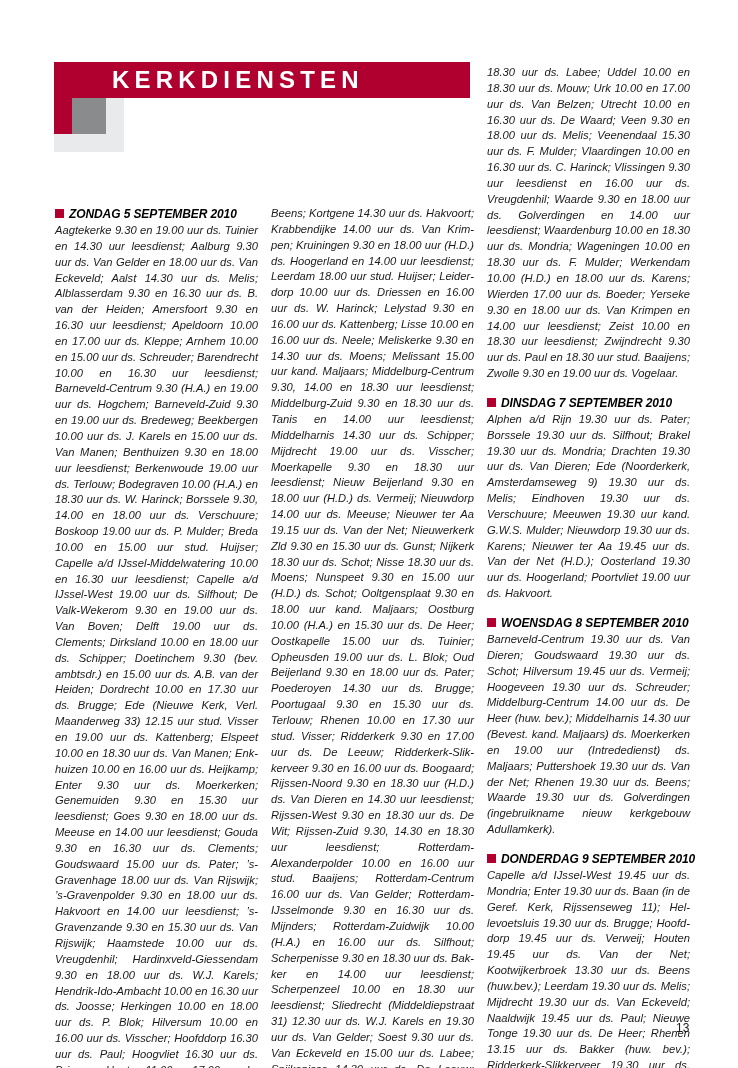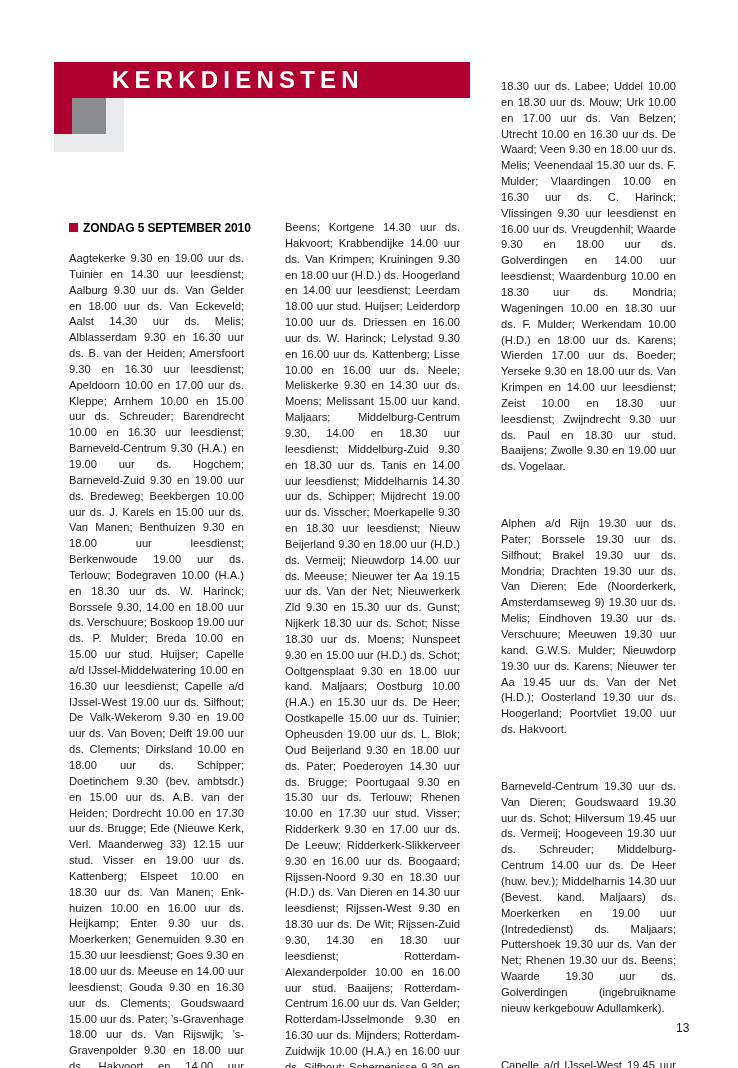--- a/index.html
+++ b/index.html
@@ -13,7 +13,7 @@
                color: #ffffff; font-weight: bold; font-size: 24px; letter-spacing: 5.2px; }
   .col { position: absolute; width: 205px; font-size: 11.2px; line-height: 15.85px;
          text-align: justify; hyphens: manual; }
-  .col p { margin: 15px; }
+  .col p { margin: 1px; font-style: italic; }
   #col1 { left: 54px; top: 205px; }
   #col2 { left: 270px; top: 205px; }
   #col3 { left: 486px; top: 64px; }

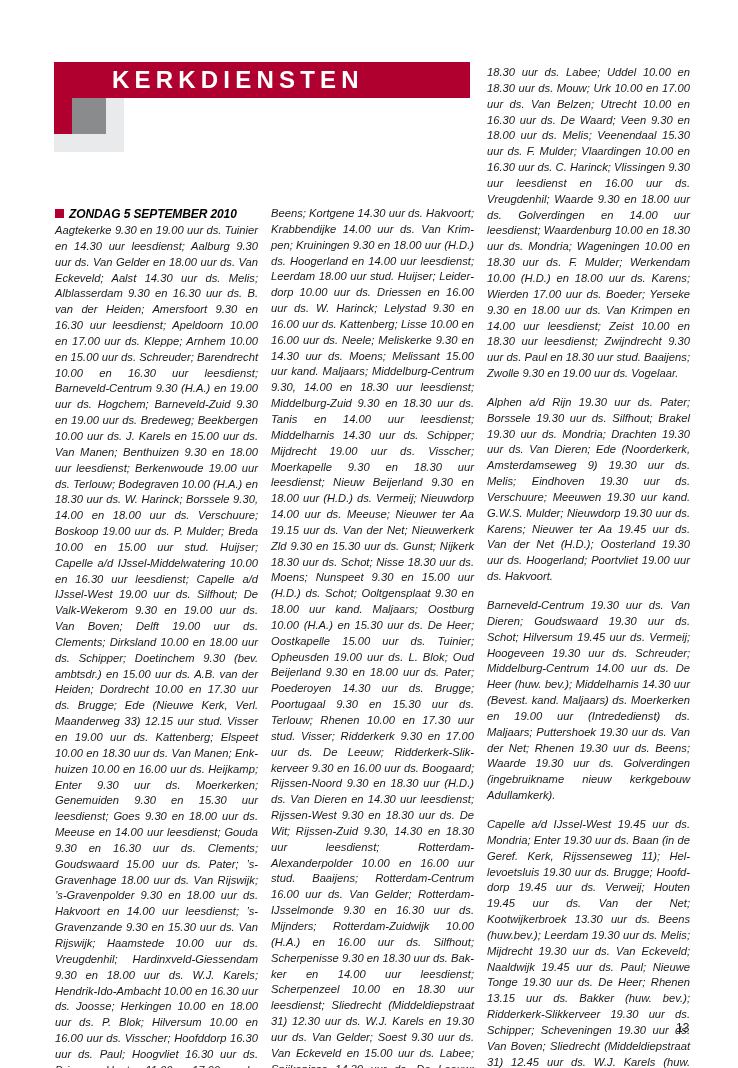--- a/index.html
+++ b/index.html
@@ -47,6 +47,7 @@
 <div class="col" id="col3">
   <p>18.30 uur ds. Labee; Uddel 10.00 en 18.30 uur ds. Mouw; Urk 10.00 en 17.00 uur ds. Van Belzen; Utrecht 10.00 en 16.30 uur ds. De Waard; Veen 9.30 en 18.00 uur ds. Melis; Veenendaal 15.30 uur ds. F. Mul­der; Vlaardingen 10.00 en 16.30 uur ds. C. Harinck; Vlissingen 9.30 uur leesdienst en 16.00 uur ds. Vreugdenhil; Waarde 9.30 en 18.00 uur ds. Golverdingen en 14.00 uur leesdienst; Waardenburg 10.00 en 18.30 uur ds. Mondria; Wageningen 10.00 en 18.30 uur ds. F. Mulder; Werken­dam 10.00 (H.D.) en 18.00 uur ds. Karens; Wierden 17.00 uur ds. Boeder; Yerseke 9.30 en 18.00 uur ds. Van Krimpen en 14.00 uur leesdienst; Zeist 10.00 en 18.30 uur leesdienst; Zwijndrecht 9.30 uur ds. Paul en 18.30 uur stud. Baaijens; Zwolle 9.30 en 19.00 uur ds. Vogelaar.</p>
   <div class="gap"></div>
+  <p class="day-head"><span class="sq"></span><span>DINSDAG 7 SEPTEMBER 2010</span></p>
   <p>Alphen a/d Rijn 19.30 uur ds. Pater; Bors­sele 19.30 uur ds. Silfhout; Brakel 19.30 uur ds. Mondria; Drachten 19.30 uur ds. Van Dieren; Ede (Noorderkerk, Amster­damseweg 9) 19.30 uur ds. Melis; Eindho­ven 19.30 uur ds. Verschuure; Meeuwen 19.30 uur kand. G.W.S. Mulder; Nieuw­dorp 19.30 uur ds. Karens; Nieuwer ter Aa 19.45 uur ds. Van der Net (H.D.); Ooster­land 19.30 uur ds. Hoogerland; Poortvliet 19.00 uur ds. Hakvoort.</p>
   <div class="gap"></div>
   <p>Barneveld-Centrum 19.30 uur ds. Van Die­ren; Goudswaard 19.30 uur ds. Schot; Hil­versum 19.45 uur ds. Vermeij; Hoogeveen 19.30 uur ds. Schreuder; Middelburg-Centrum 14.00 uur ds. De Heer (huw. bev.); Middelharnis 14.30 uur (Bevest. kand. Maljaars) ds. Moerkerken en 19.00 uur (Intrededienst) ds. Maljaars; Putters­hoek 19.30 uur ds. Van der Net; Rhenen 19.30 uur ds. Beens; Waarde 19.30 uur ds. Golverdingen (ingebruikname nieuw kerkgebouw Adullamkerk).</p>

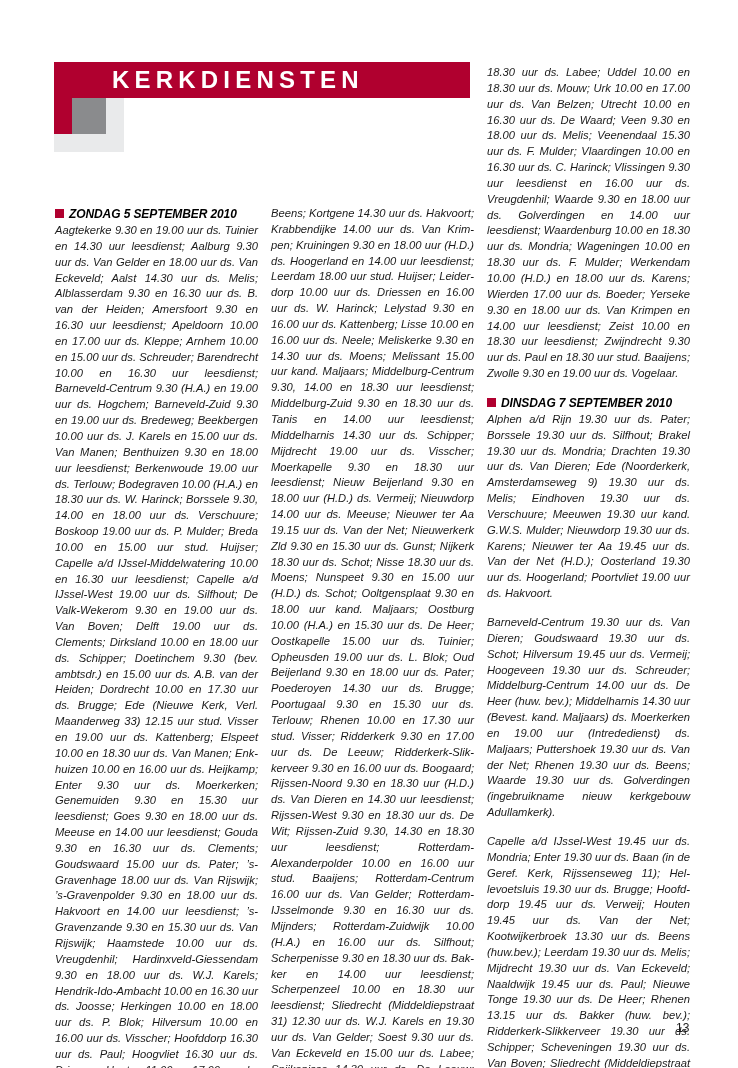--- a/index.html
+++ b/index.html
@@ -50,6 +50,7 @@
   <p class="day-head"><span class="sq"></span><span>DINSDAG 7 SEPTEMBER 2010</span></p>
   <p>Alphen a/d Rijn 19.30 uur ds. Pater; Bors­sele 19.30 uur ds. Silfhout; Brakel 19.30 uur ds. Mondria; Drachten 19.30 uur ds. Van Dieren; Ede (Noorderkerk, Amster­damseweg 9) 19.30 uur ds. Melis; Eindho­ven 19.30 uur ds. Verschuure; Meeuwen 19.30 uur kand. G.W.S. Mulder; Nieuw­dorp 19.30 uur ds. Karens; Nieuwer ter Aa 19.45 uur ds. Van der Net (H.D.); Ooster­land 19.30 uur ds. Hoogerland; Poortvliet 19.00 uur ds. Hakvoort.</p>
   <div class="gap"></div>
+  <p class="day-head"><span class="sq"></span><span>WOENSDAG 8 SEPTEMBER 2010</span></p>
   <p>Barneveld-Centrum 19.30 uur ds. Van Die­ren; Goudswaard 19.30 uur ds. Schot; Hil­versum 19.45 uur ds. Vermeij; Hoogeveen 19.30 uur ds. Schreuder; Middelburg-Centrum 14.00 uur ds. De Heer (huw. bev.); Middelharnis 14.30 uur (Bevest. kand. Maljaars) ds. Moerkerken en 19.00 uur (Intrededienst) ds. Maljaars; Putters­hoek 19.30 uur ds. Van der Net; Rhenen 19.30 uur ds. Beens; Waarde 19.30 uur ds. Golverdingen (ingebruikname nieuw kerkgebouw Adullamkerk).</p>
   <div class="gap"></div>
   <p>Capelle a/d IJssel-West 19.45 uur ds. Mondria; Enter 19.30 uur ds. Baan (in de Geref. Kerk, Rijssenseweg 11); Hel­levoetsluis 19.30 uur ds. Brugge; Hoofd­dorp 19.45 uur ds. Verweij; Houten 19.45 uur ds. Van der Net; Kootwijkerbroek 13.30 uur ds. Beens (huw.bev.); Leerdam 19.30 uur ds. Melis; Mijdrecht 19.30 uur ds. Van Eckeveld; Naaldwijk 19.45 uur ds. Paul; Nieuwe Tonge 19.30 uur ds. De Heer; Rhenen 13.15 uur ds. Bakker (huw. bev.); Ridderkerk-Slikkerveer 19.30 uur ds. Schipper; Scheveningen 19.30 uur ds. Van Boven; Sliedrecht (Middeldiep­straat 31) 12.45 uur ds. W.J. Karels (huw. bev.); Sprang-Capelle 19.30 uur ds. Van Manen; Stolwijk 19.30 uur ds. Van Gelder; Tricht-Geldermalsen 19.30 uur ds. Labee</p>

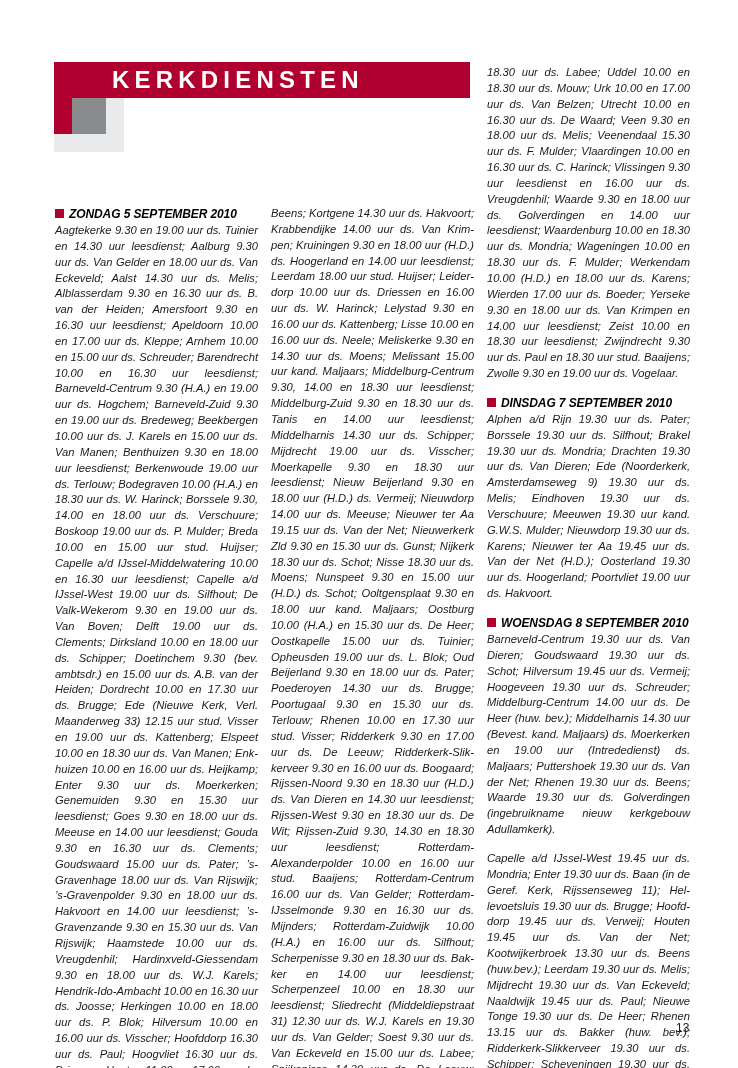--- a/index.html
+++ b/index.html
@@ -53,6 +53,7 @@
   <p class="day-head"><span class="sq"></span><span>WOENSDAG 8 SEPTEMBER 2010</span></p>
   <p>Barneveld-Centrum 19.30 uur ds. Van Die­ren; Goudswaard 19.30 uur ds. Schot; Hil­versum 19.45 uur ds. Vermeij; Hoogeveen 19.30 uur ds. Schreuder; Middelburg-Centrum 14.00 uur ds. De Heer (huw. bev.); Middelharnis 14.30 uur (Bevest. kand. Maljaars) ds. Moerkerken en 19.00 uur (Intrededienst) ds. Maljaars; Putters­hoek 19.30 uur ds. Van der Net; Rhenen 19.30 uur ds. Beens; Waarde 19.30 uur ds. Golverdingen (ingebruikname nieuw kerkgebouw Adullamkerk).</p>
   <div class="gap"></div>
+  <p class="day-head"><span class="sq"></span><span>DONDERDAG 9 SEPTEMBER 2010</span></p>
   <p>Capelle a/d IJssel-West 19.45 uur ds. Mondria; Enter 19.30 uur ds. Baan (in de Geref. Kerk, Rijssenseweg 11); Hel­levoetsluis 19.30 uur ds. Brugge; Hoofd­dorp 19.45 uur ds. Verweij; Houten 19.45 uur ds. Van der Net; Kootwijkerbroek 13.30 uur ds. Beens (huw.bev.); Leerdam 19.30 uur ds. Melis; Mijdrecht 19.30 uur ds. Van Eckeveld; Naaldwijk 19.45 uur ds. Paul; Nieuwe Tonge 19.30 uur ds. De Heer; Rhenen 13.15 uur ds. Bakker (huw. bev.); Ridderkerk-Slikkerveer 19.30 uur ds. Schipper; Scheveningen 19.30 uur ds. Van Boven; Sliedrecht (Middeldiep­straat 31) 12.45 uur ds. W.J. Karels (huw. bev.); Sprang-Capelle 19.30 uur ds. Van Manen; Stolwijk 19.30 uur ds. Van Gelder; Tricht-Geldermalsen 19.30 uur ds. Labee</p>
 </div>
 

